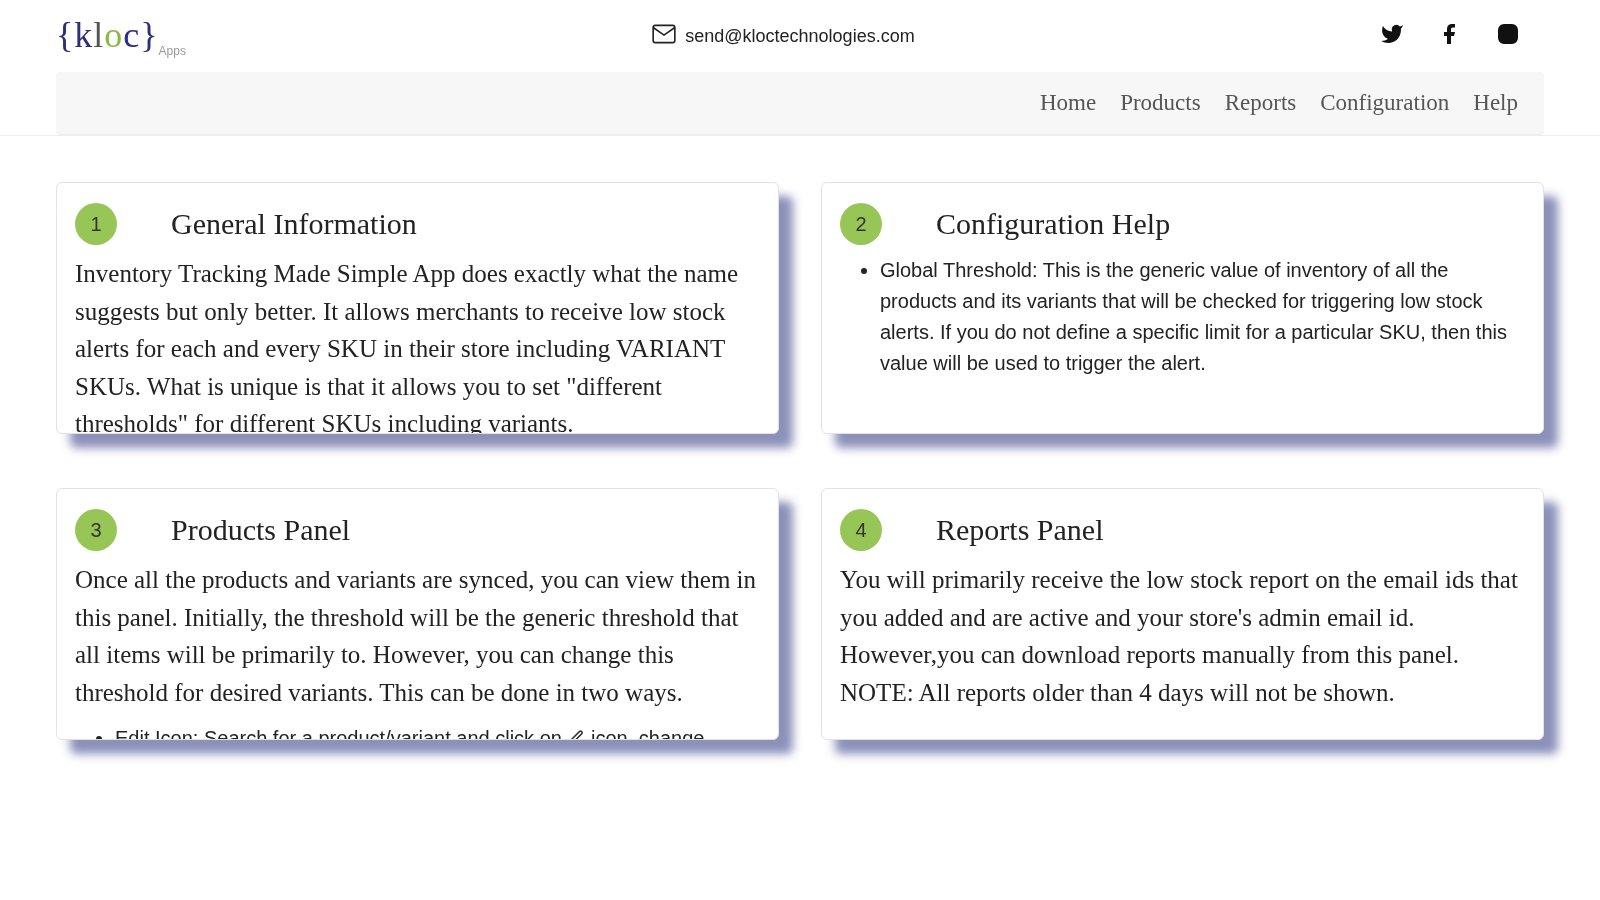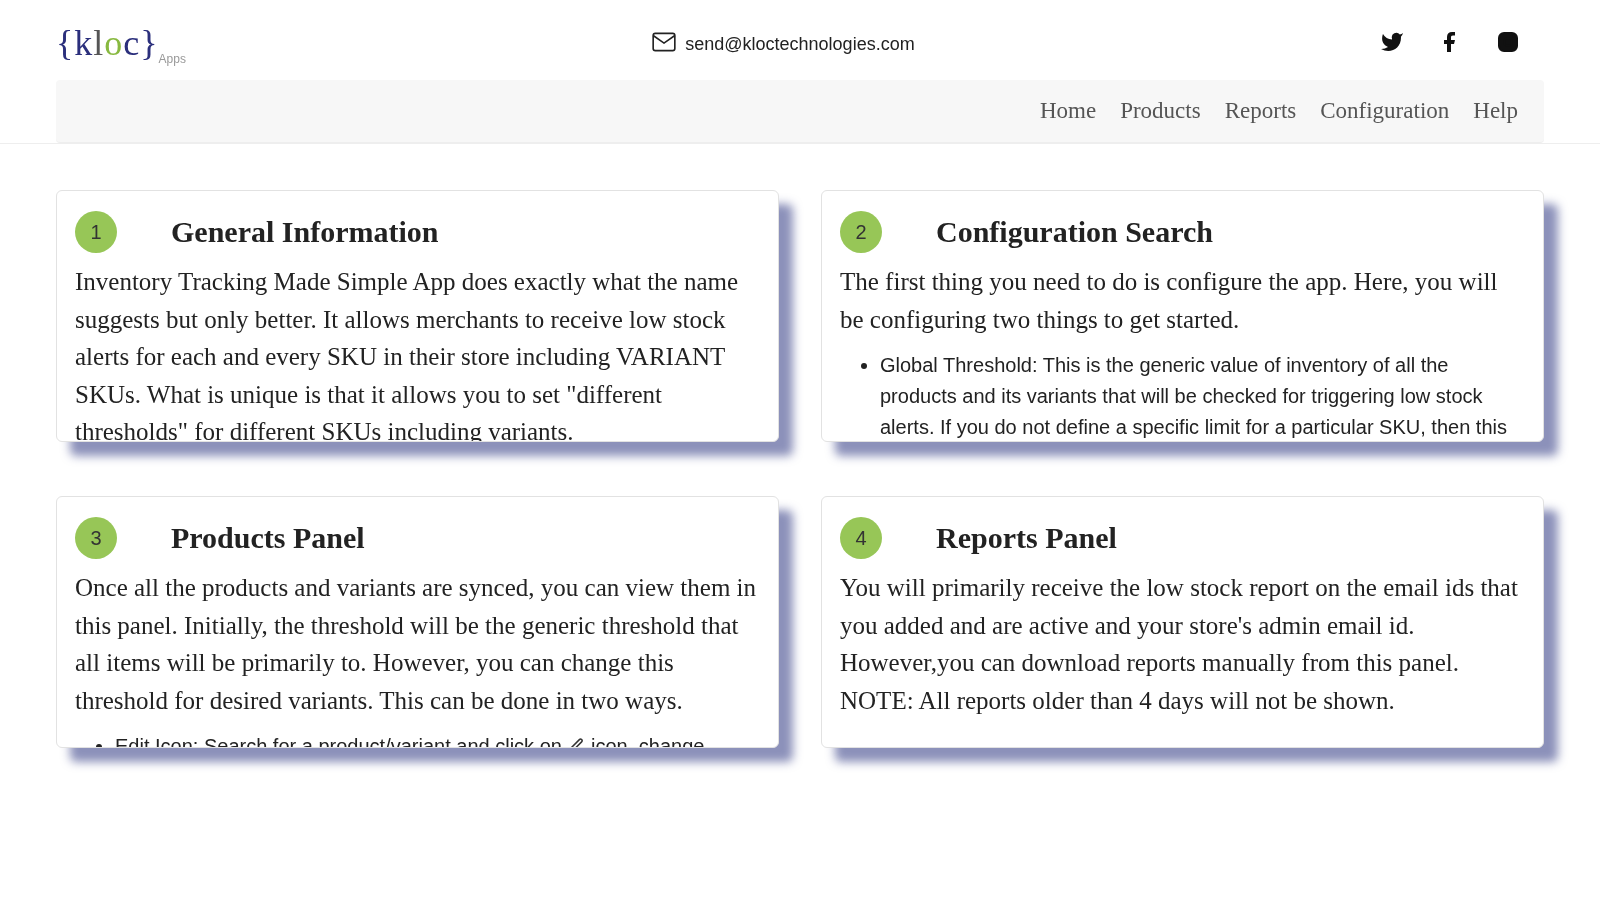--- a/index.html
+++ b/index.html
@@ -15,7 +15,6 @@
     display: flex;
     justify-content: space-between;
     padding: 14px 60px 14px 56px;
-    margin-top: 8px;
   }
   .logo {
     font-size: 36px;

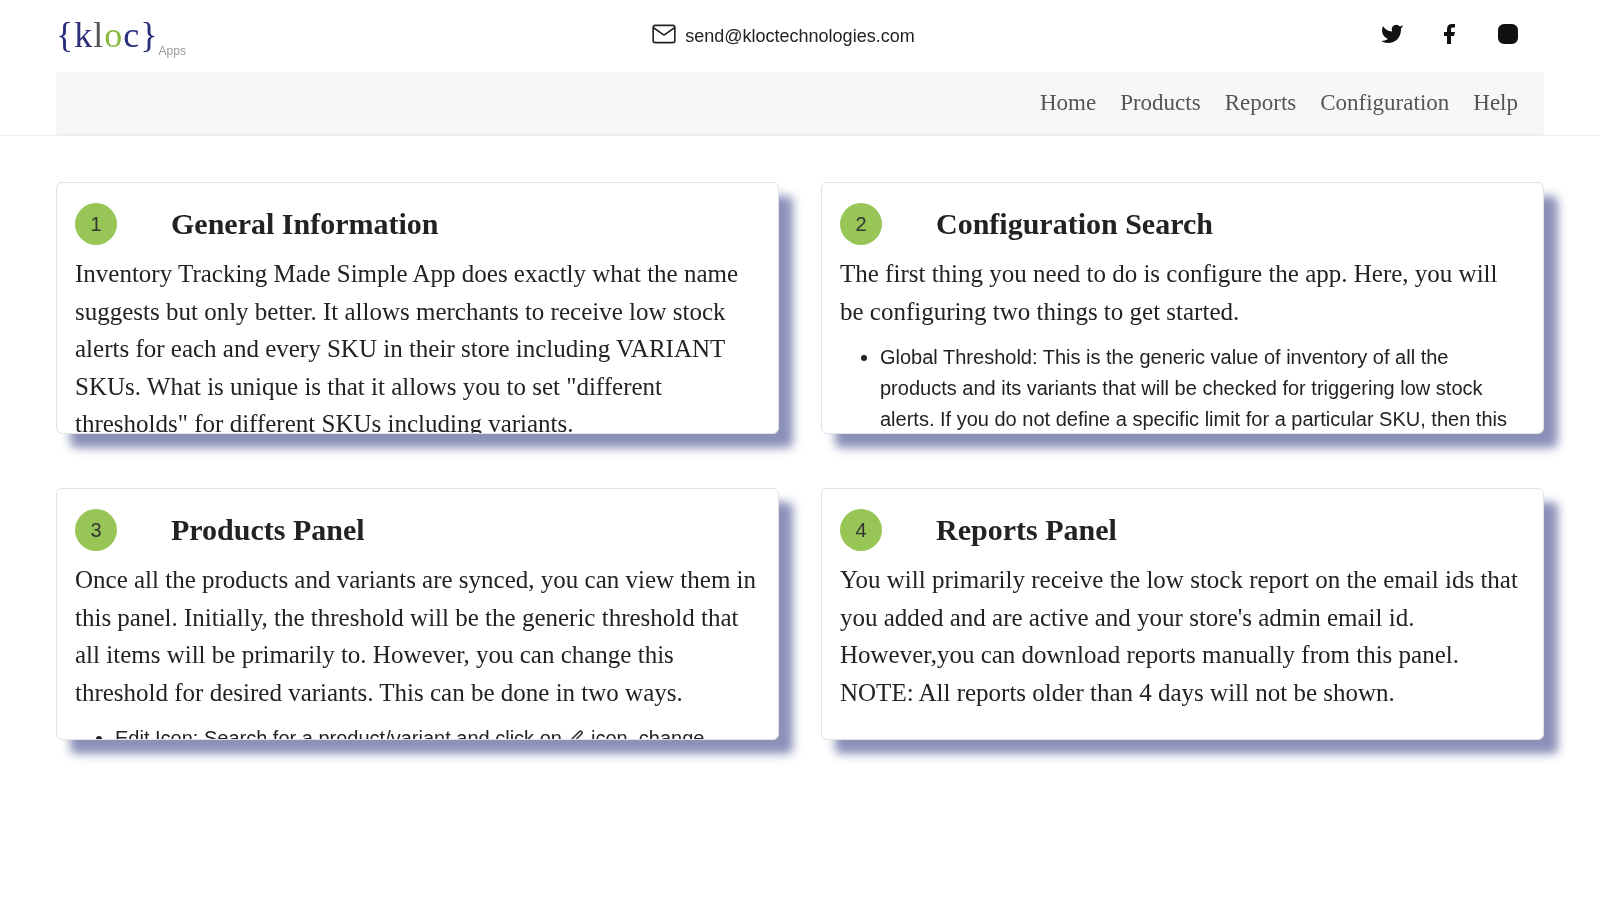--- a/index.html
+++ b/index.html
@@ -100,7 +100,7 @@
     flex-shrink: 0;
   }
   .card h2 {
-    font-weight: 700;
+    font-weight: 400;
     font-size: 30px;
   }
   .card p {

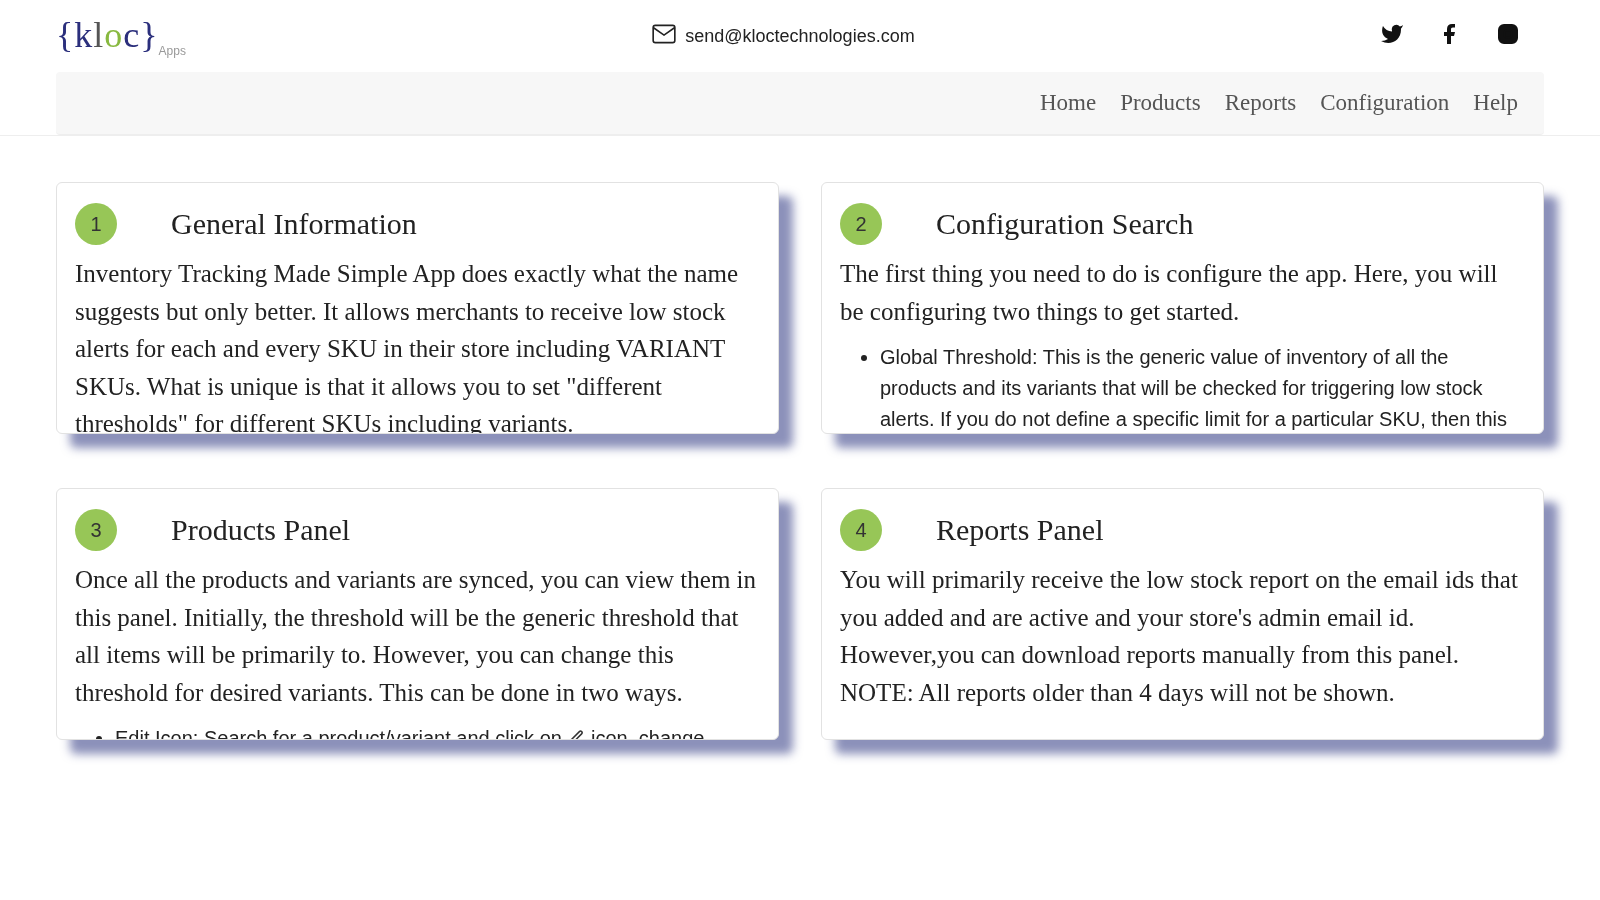--- a/index.html
+++ b/index.html
@@ -185,7 +185,7 @@
   <div class="card">
     <div class="card-head">
       <div class="num">2</div>
-      <h2>Configuration Search</h2>
+      <h2>Configuration Help</h2>
     </div>
     <p>The first thing you need to do is configure the app. Here, you will be configuring two things to get started.</p>
     <ul>

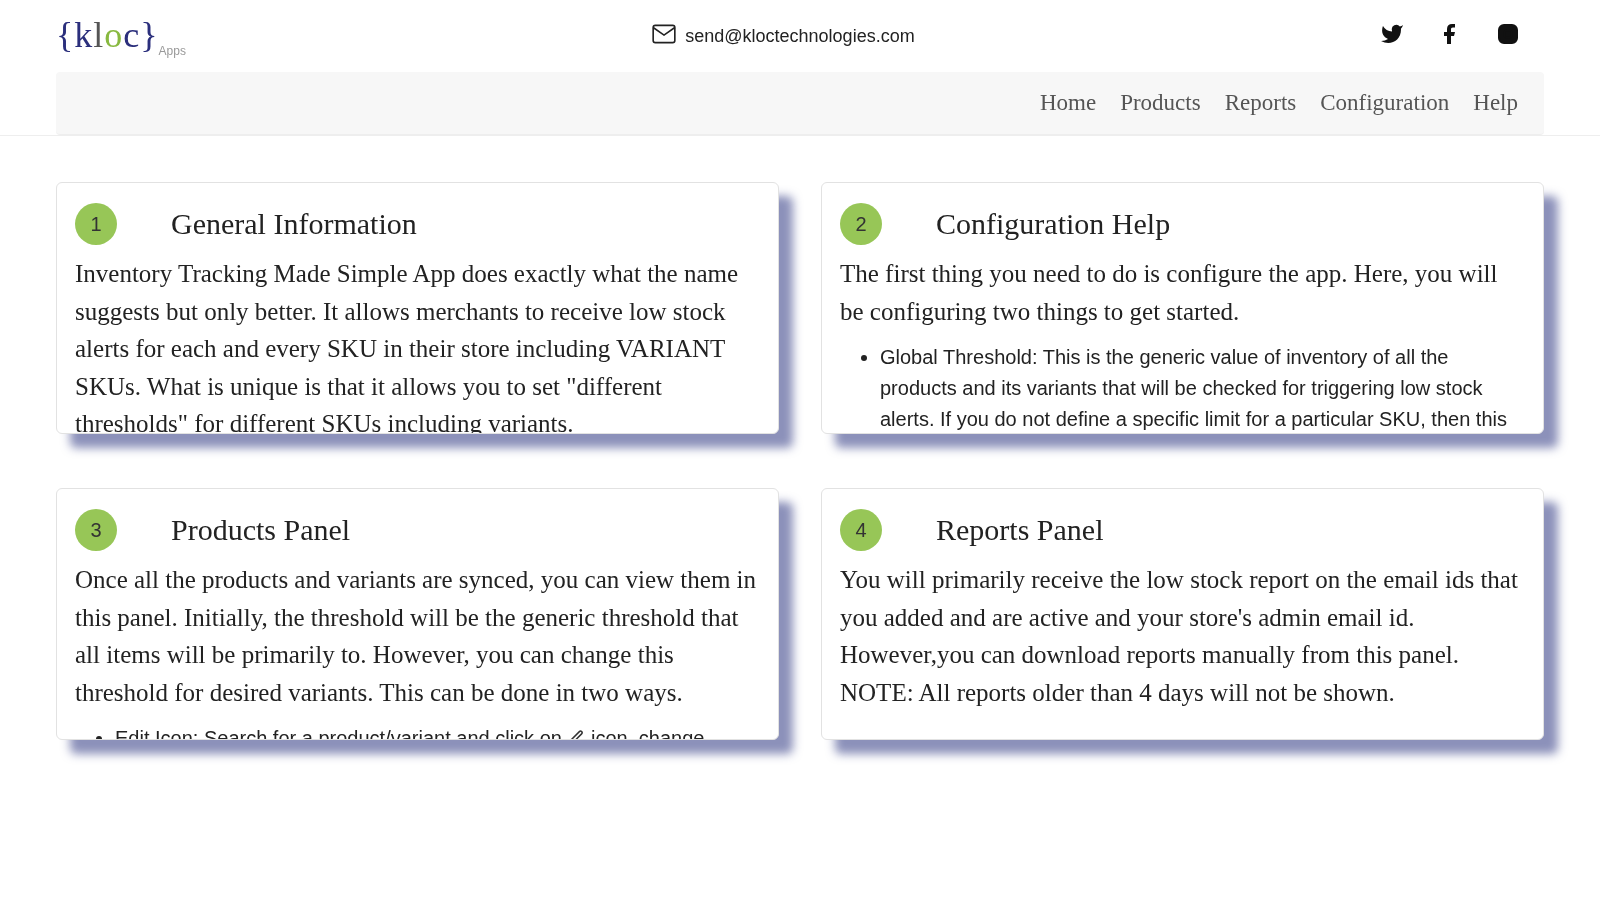--- a/index.html
+++ b/index.html
@@ -187,7 +187,6 @@
       <div class="num">2</div>
       <h2>Configuration Help</h2>
     </div>
-    <p>The first thing you need to do is configure the app. Here, you will be configuring two things to get started.</p>
     <ul>
       <li>
         <span class="note-label">Global Threshold:</span><span> This is the generic value of inventory of all the products and its variants that will be checked for triggering low stock alerts. If you do not define a specific limit for a particular SKU, then this value will be used to trigger the alert.</span>

